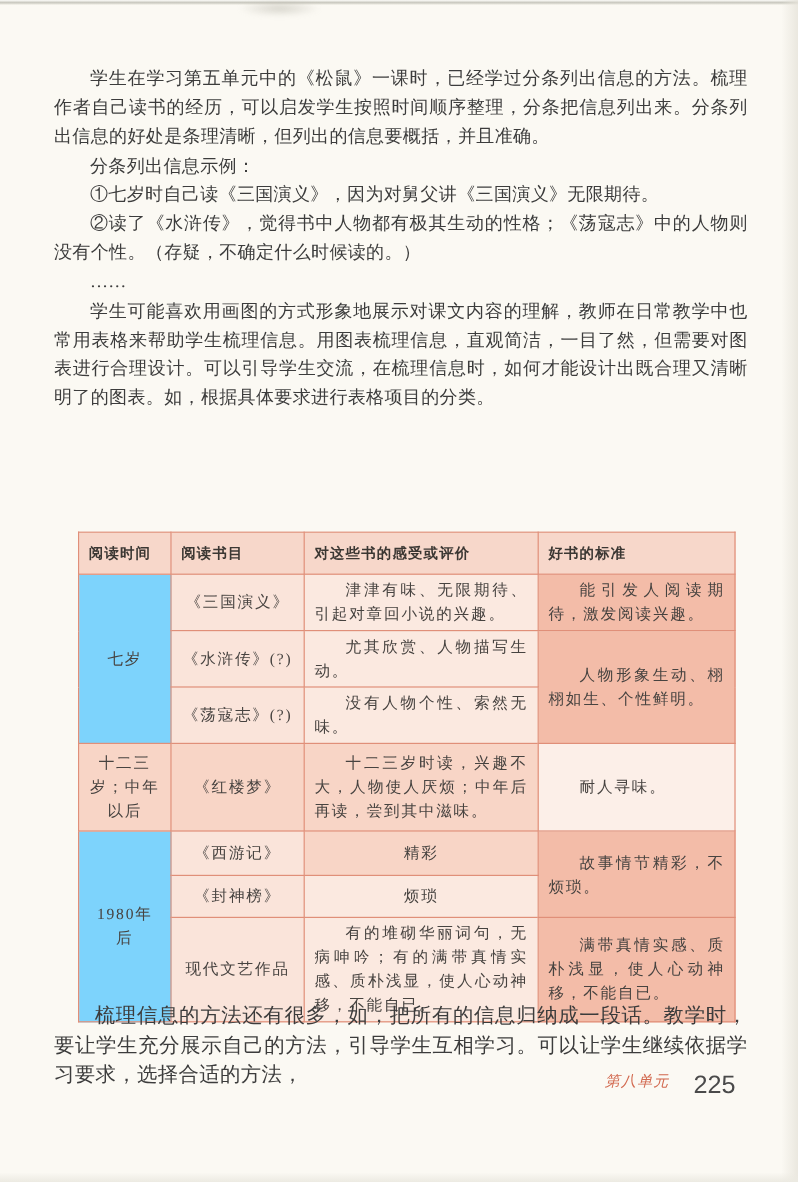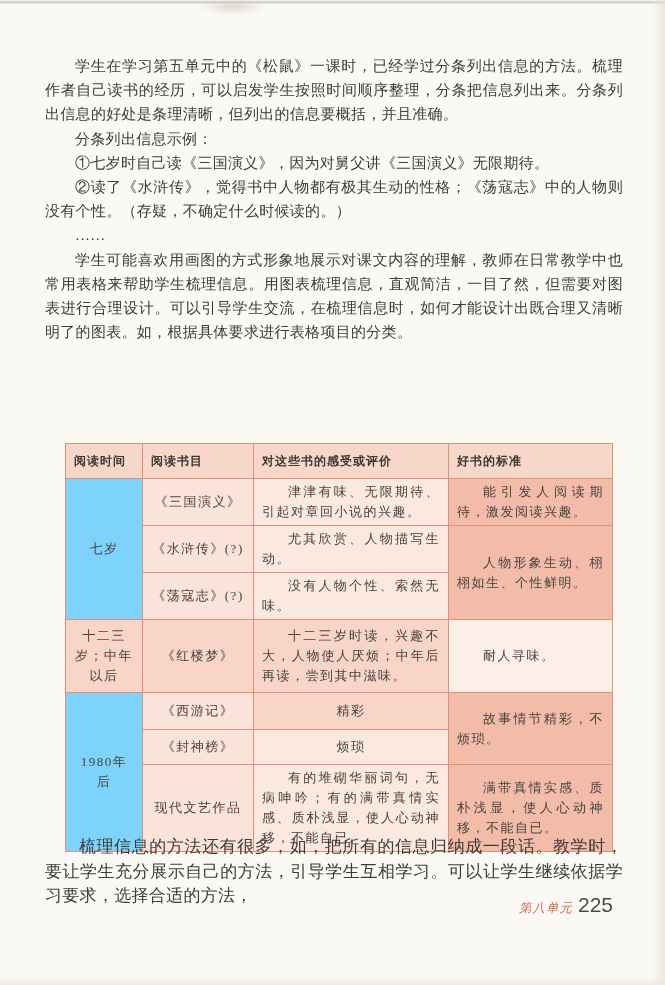--- a/index.html
+++ b/index.html
@@ -49,7 +49,7 @@
   .closing p{margin:0;text-indent:2em;}
 
   
-  .footer{position:absolute;top:893px;right:52px;display:flex;align-items:flex-end;gap:5px;}
+  .footer{position:absolute;top:893px;right:52px;display:flex;align-items:flex-start;gap:20px;}
   .footer .unit{font-style:italic;font-size:12.5px;color:#d2694f;letter-spacing:1px;}
   .footer .pageno{font-family:"Liberation Sans",sans-serif;font-size:21px;color:#4a4a4a;}
 </style>

